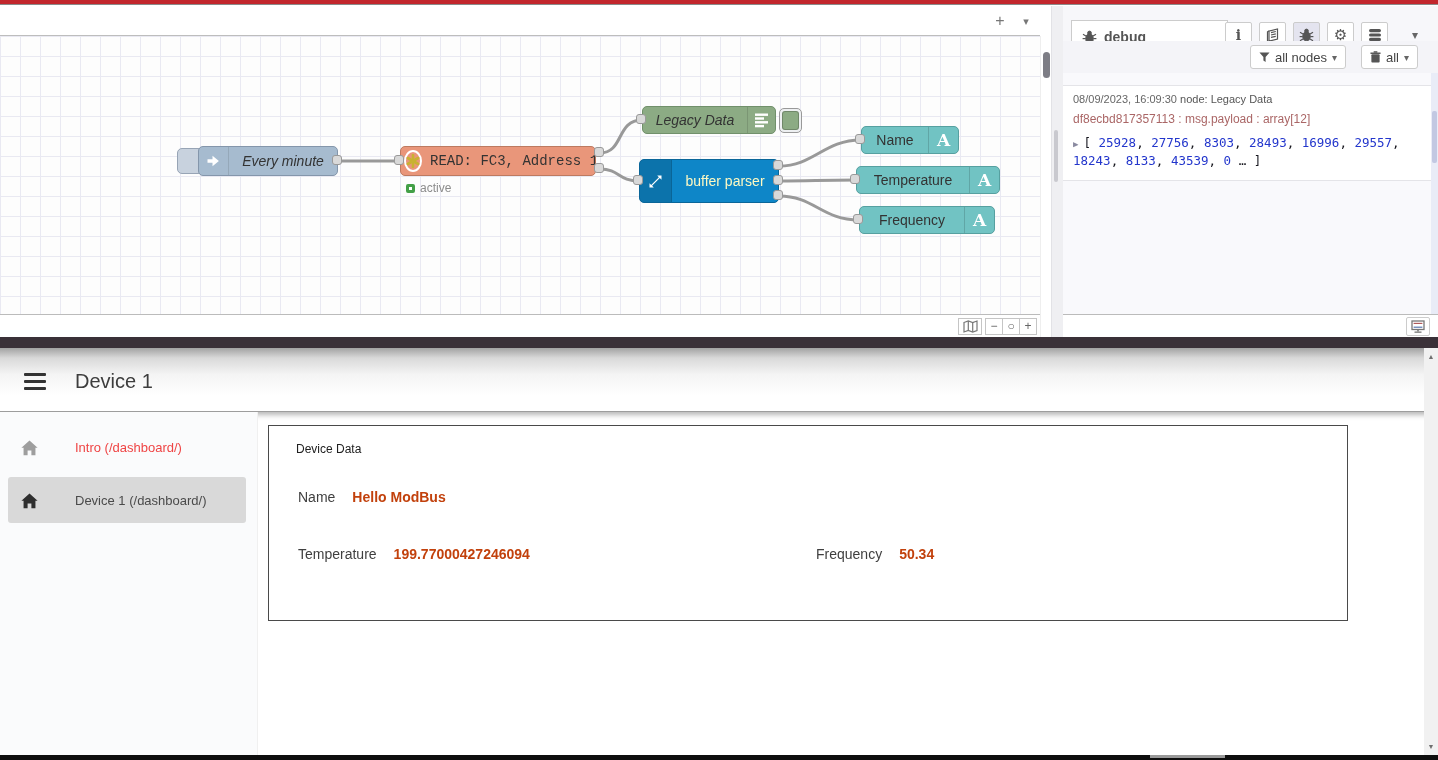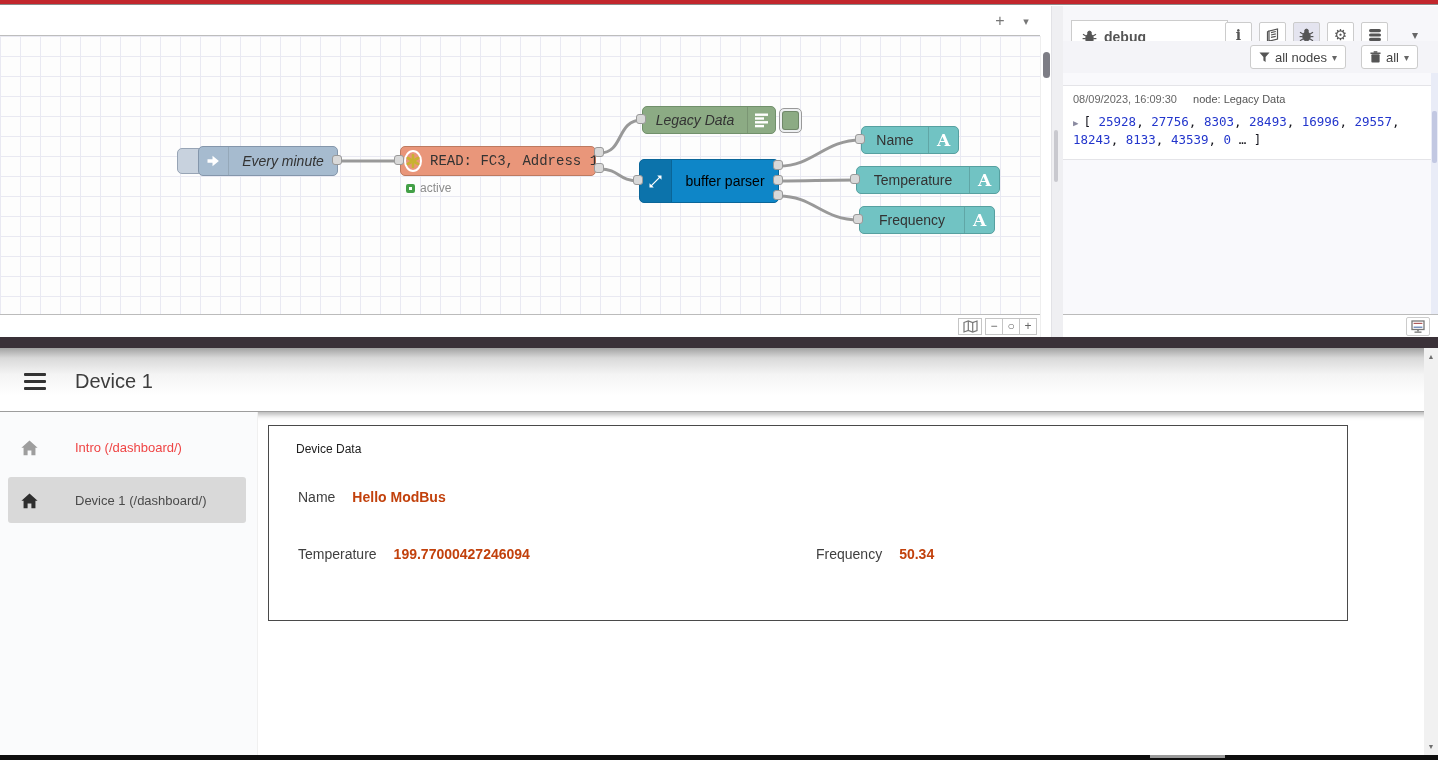--- a/index.html
+++ b/index.html
@@ -51,7 +51,7 @@
   .dbg-msg { position:absolute; left:0; top:12px; width:368px; background:#fff; border-top:1px solid #e4e4e8;
     border-bottom:1px solid #e4e4e8; padding:7px 12px 10px 10px; }
   .dbg-line1 { font-size:11px; color:#666; }
-  .dbg-line1 .node-lbl { color:#555; margin-left:13px; }
+  .dbg-line1 .node-lbl { color:#555; }
   .dbg-meta { font-size:12px; color:var(--debug-meta); margin-top:7px; }
   .dbg-payload { font-family:"DejaVu Sans Mono", monospace; font-size:12.5px; color:#15151d;
     margin-top:8px; width:348px; line-height:1.45; }

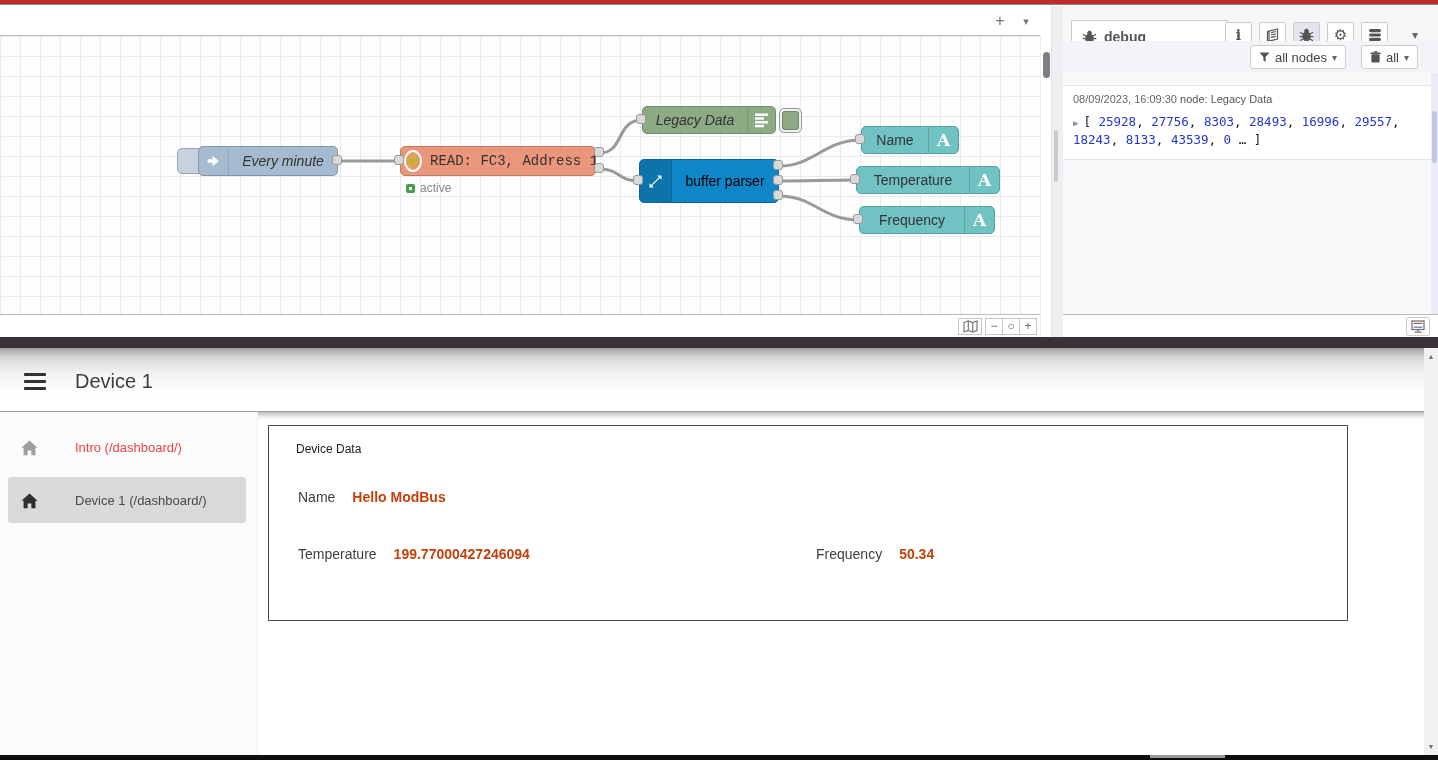--- a/index.html
+++ b/index.html
@@ -331,6 +331,7 @@
           <span>08/09/2023, 16:09:30</span>
           <span class="node-lbl">node: Legacy Data</span>
         </div>
+        <div class="dbg-meta">df8ecbd817357113 : msg.payload : array[12]</div>
         <div class="dbg-payload"><span class="caret">▶</span><span>[</span> <span><span class="num">25928</span>, <span class="num">27756</span>, <span class="num">8303</span>, <span class="num">28493</span>, <span class="num">16996</span>, <span class="num">29557</span>, <span class="num">18243</span>, <span class="num">8133</span>, <span class="num">43539</span>, <span class="num">0</span> </span><span>… ]</span></div>
       </div>
       <div id="msg-scroll">

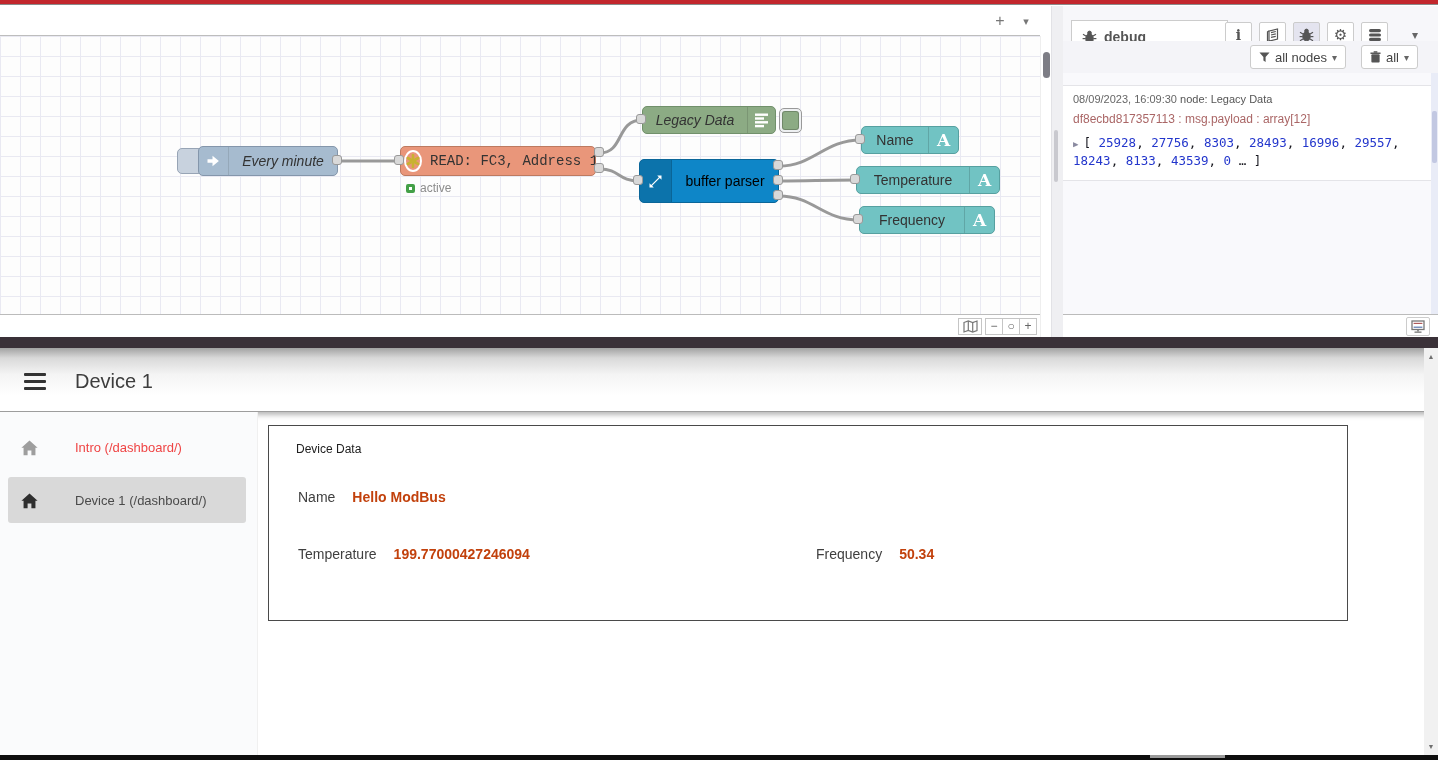--- a/index.html
+++ b/index.html
@@ -84,7 +84,7 @@
     border-radius:5px; cursor:pointer; }
   #debug-toggle .inner { position:absolute; left:2px; top:2px; width:17px; height:19px; border-radius:3px;
     background:var(--debug-node); border:1px solid rgba(0,0,0,.2); }
-  #buffer-node { background:var(--buffer-node); border-color:#0a6699; height:44px; color:#000000; }
+  #buffer-node { background:var(--buffer-node); border-color:#0a6699; height:44px; color:#fef9c3; }
   #buffer-node .iconbox { width:32px; background:rgba(0,0,0,.14); border-right:1px solid rgba(0,0,0,.12);
     border-radius:4px 0 0 4px; }
   .ui-node { background:var(--ui-node); border-color:#56a0a0; height:28px; }

